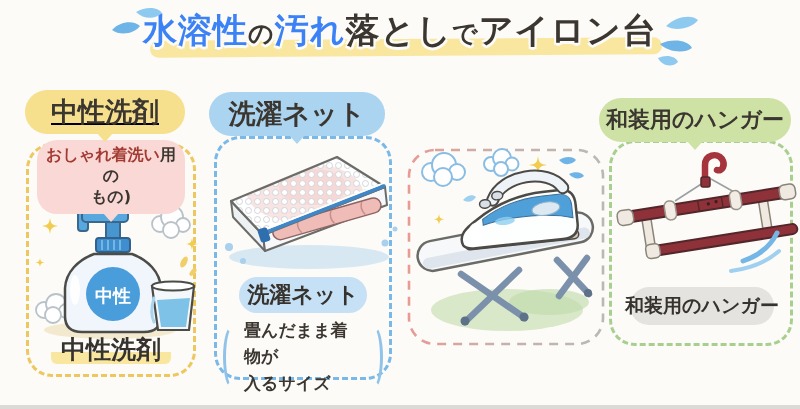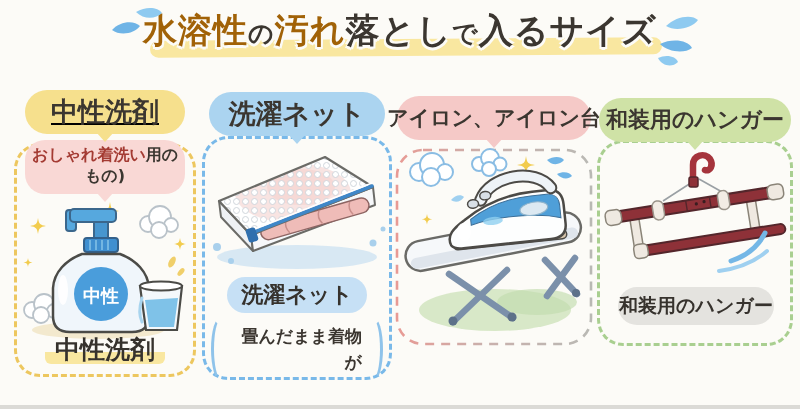--- a/index.html
+++ b/index.html
@@ -12,7 +12,7 @@
   .title{position:absolute;left:0;right:0;top:8px;text-align:center;font-weight:bold;
     font-size:34px;letter-spacing:1px;white-space:nowrap;color:#3b3630;
     text-shadow:2px 2px 0 #fcfbf7,-2px 2px 0 #fcfbf7,2px -2px 0 #fcfbf7,-2px -2px 0 #fcfbf7,0 3px 0 #fcfbf7;}
-  .seg-blue{color:#a16207;}
+  .seg-blue{color:#3b82f6;}
   .seg-dark{color:#3b3630;}
   .seg-small{font-size:25px;}
   .droplets{position:absolute;}

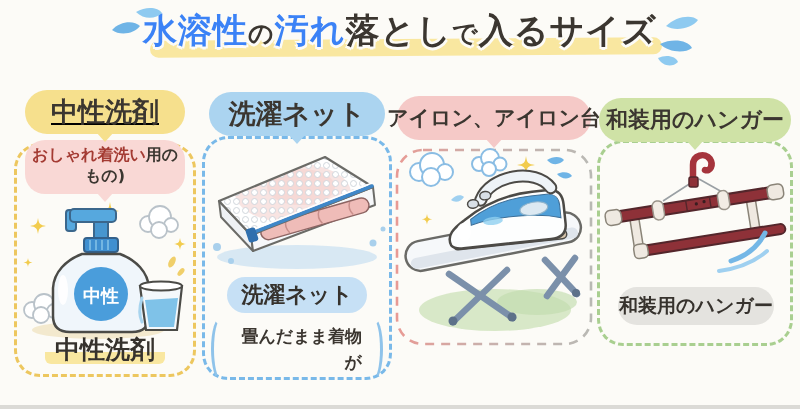--- a/index.html
+++ b/index.html
@@ -84,7 +84,7 @@
 <div class="canvas">
 
   <div class="title-highlight"></div>
-  <div class="title"><span class="seg-blue">水溶性</span><span class="seg-dark seg-small">の</span><span class="seg-blue">汚れ</span><span class="seg-dark">落とし</span><span class="seg-dark seg-small">で</span><span class="seg-dark">入るサイズ</span></div>
+  <div class="title"><span class="seg-blue">水溶性</span><span class="seg-dark seg-small">の</span><span class="seg-blue">汚れ</span><span class="seg-dark">落とし</span><span class="seg-dark seg-small">で</span><span class="seg-dark">アイロン台</span></div>
 
   <svg class="droplets" style="left:106px;top:4px;" width="62" height="42" viewBox="0 0 62 42">
     <path d="M30,8 C40,2 52,3 56,9 C50,15 38,16 30,8 Z" fill="#8ecaf0"></path>

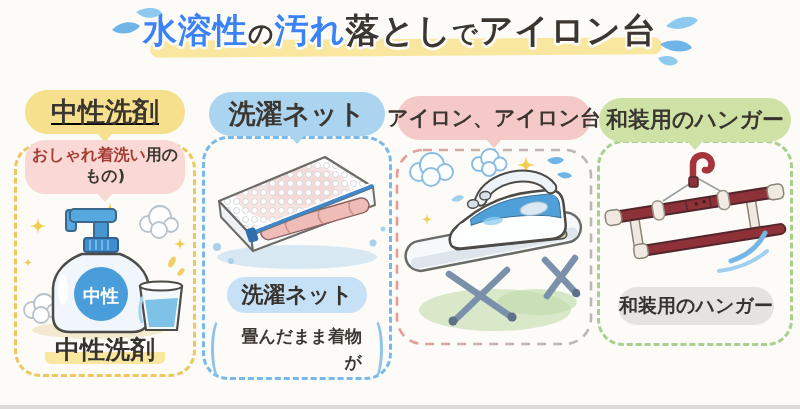--- a/index.html
+++ b/index.html
@@ -210,9 +210,6 @@
   </div>
 
   <div class="col col3">
-    <div class="hbadge hb-pink">
-      <span>アイロン、アイロン台</span>
-    </div>
     <div class="box box3">
       <svg class="border3-svg" width="198" height="198" viewBox="0 0 198 198">
         <defs>

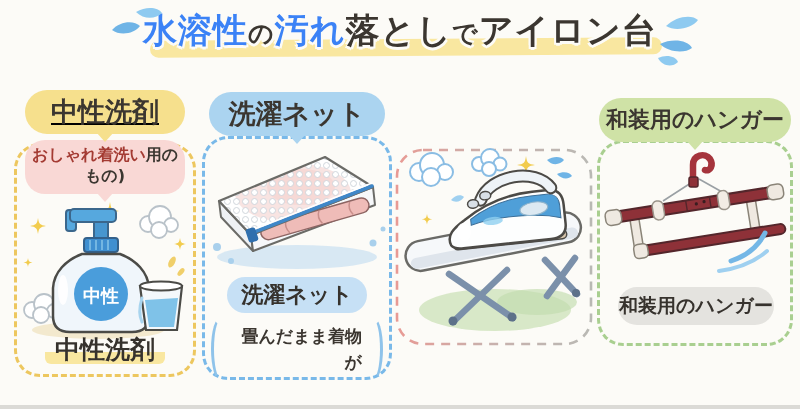--- a/index.html
+++ b/index.html
@@ -38,7 +38,7 @@
   .hb-green{background:#cfe2a6;width:192px;font-size:22px;margin-top:10px;}
   .hb-green::after{border-top:10px solid #cfe2a6;}
 
-  .box{position:absolute;left:0;right:0;border-radius:26px;}
+  .box{position:absolute;left:12px;right:0;border-radius:26px;}
   .box1{top:55px;height:228px;border:3px dashed #edc75f;}
   .box2{top:48px;height:238px;border:3px dashed #79b9e9;}
   .box3{top:60px;height:198px;}

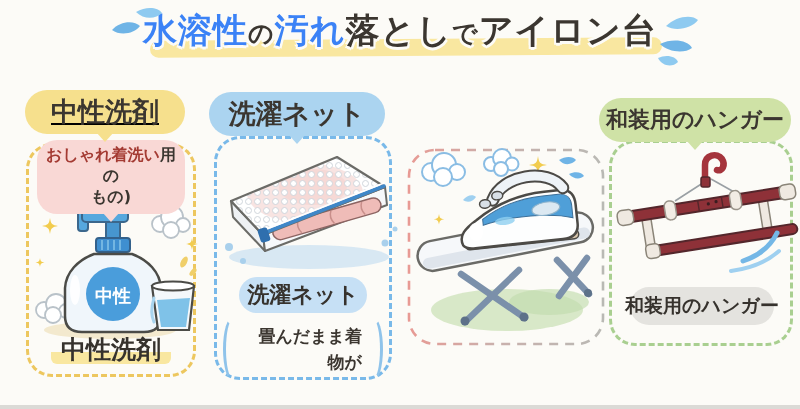--- a/index.html
+++ b/index.html
@@ -65,7 +65,7 @@
   .bracket{width:13px;height:58px;border:3px solid transparent;border-radius:50%;flex:none;}
   .bracket-l{border-left-color:#8fc3ea;}
   .bracket-r{border-right-color:#8fc3ea;}
-  .size-text{font-size:17px;font-weight:bold;color:#3b3630;line-height:1.55;text-align:right;padding:0 2px;}
+  .size-text{font-size:17px;font-weight:bold;color:#3b3630;line-height:1.55;text-align:left;padding:0 2px;}
 
   
   .border3-svg,.iron-svg{position:absolute;top:0;left:0;}

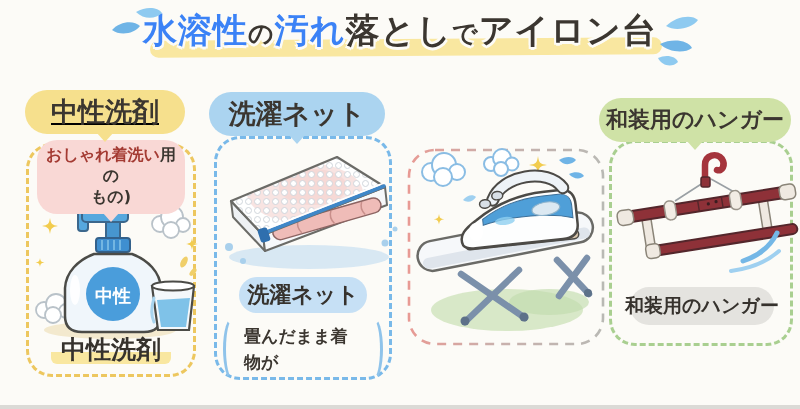--- a/index.html
+++ b/index.html
@@ -203,6 +203,7 @@
         <div class="bracket bracket-l"></div>
         <div class="size-text">
           <span>畳んだまま着物が</span><br>
+          <span>入るサイズ</span>
         </div>
         <div class="bracket bracket-r"></div>
       </div>

